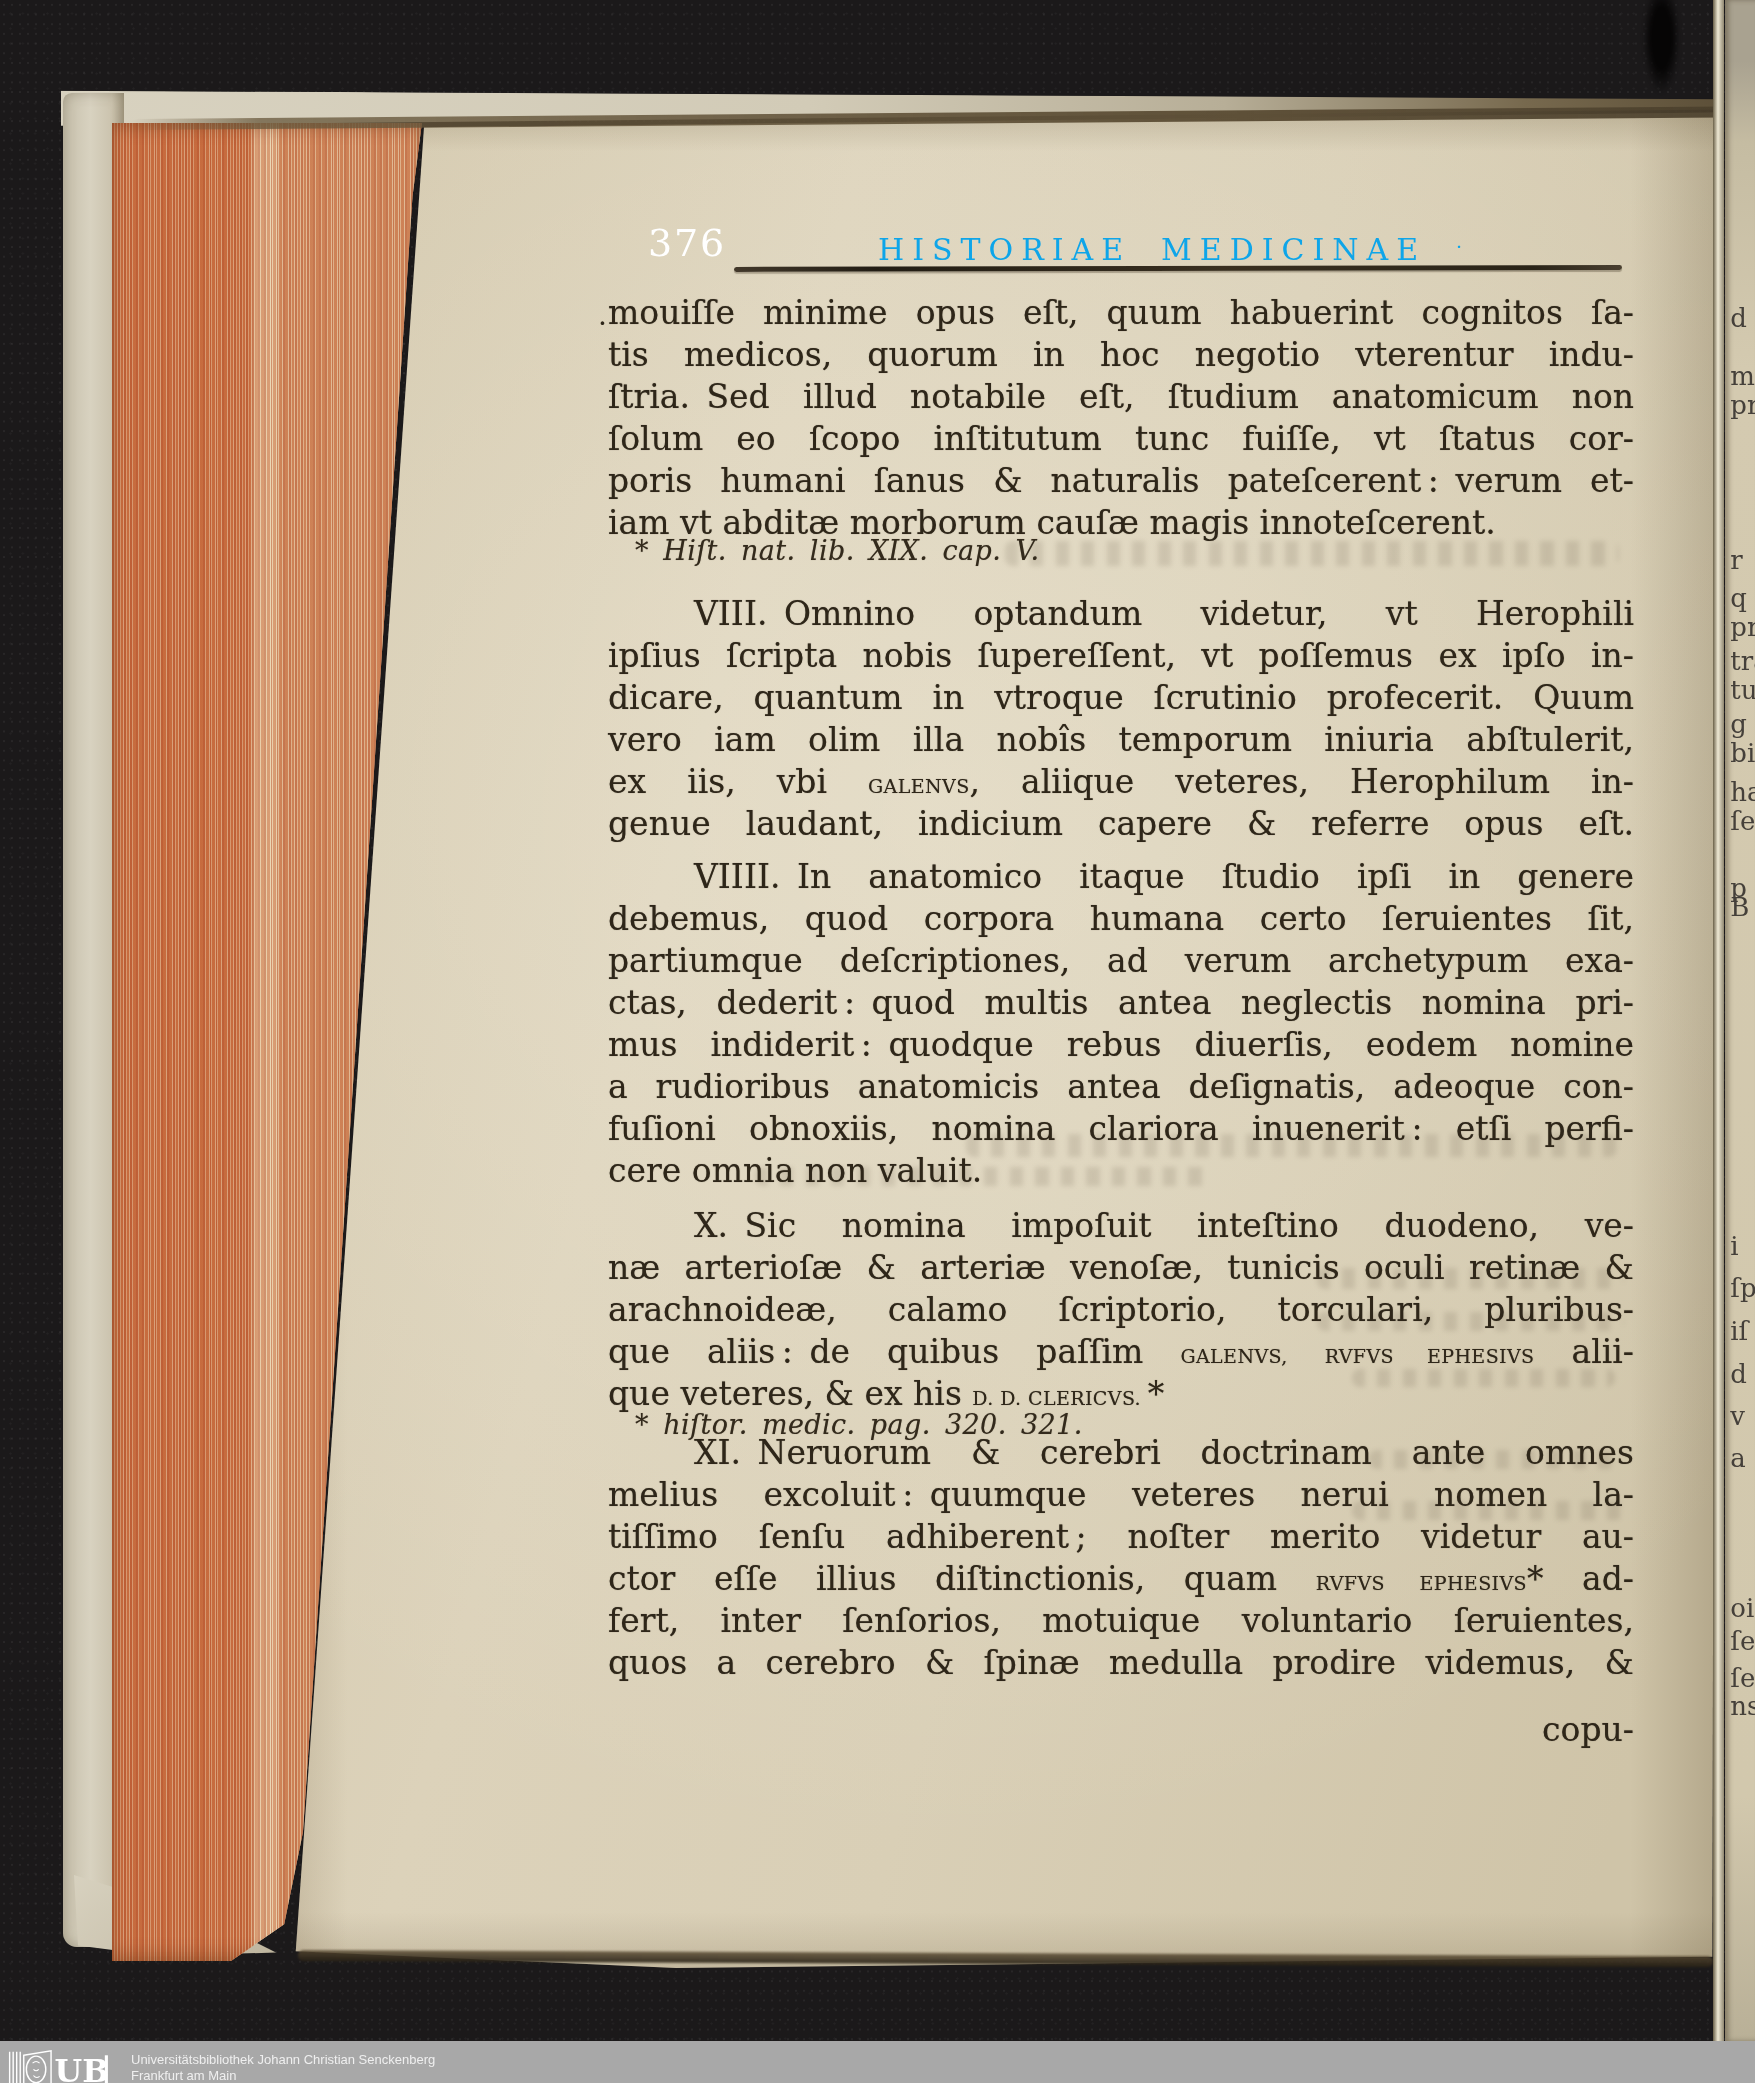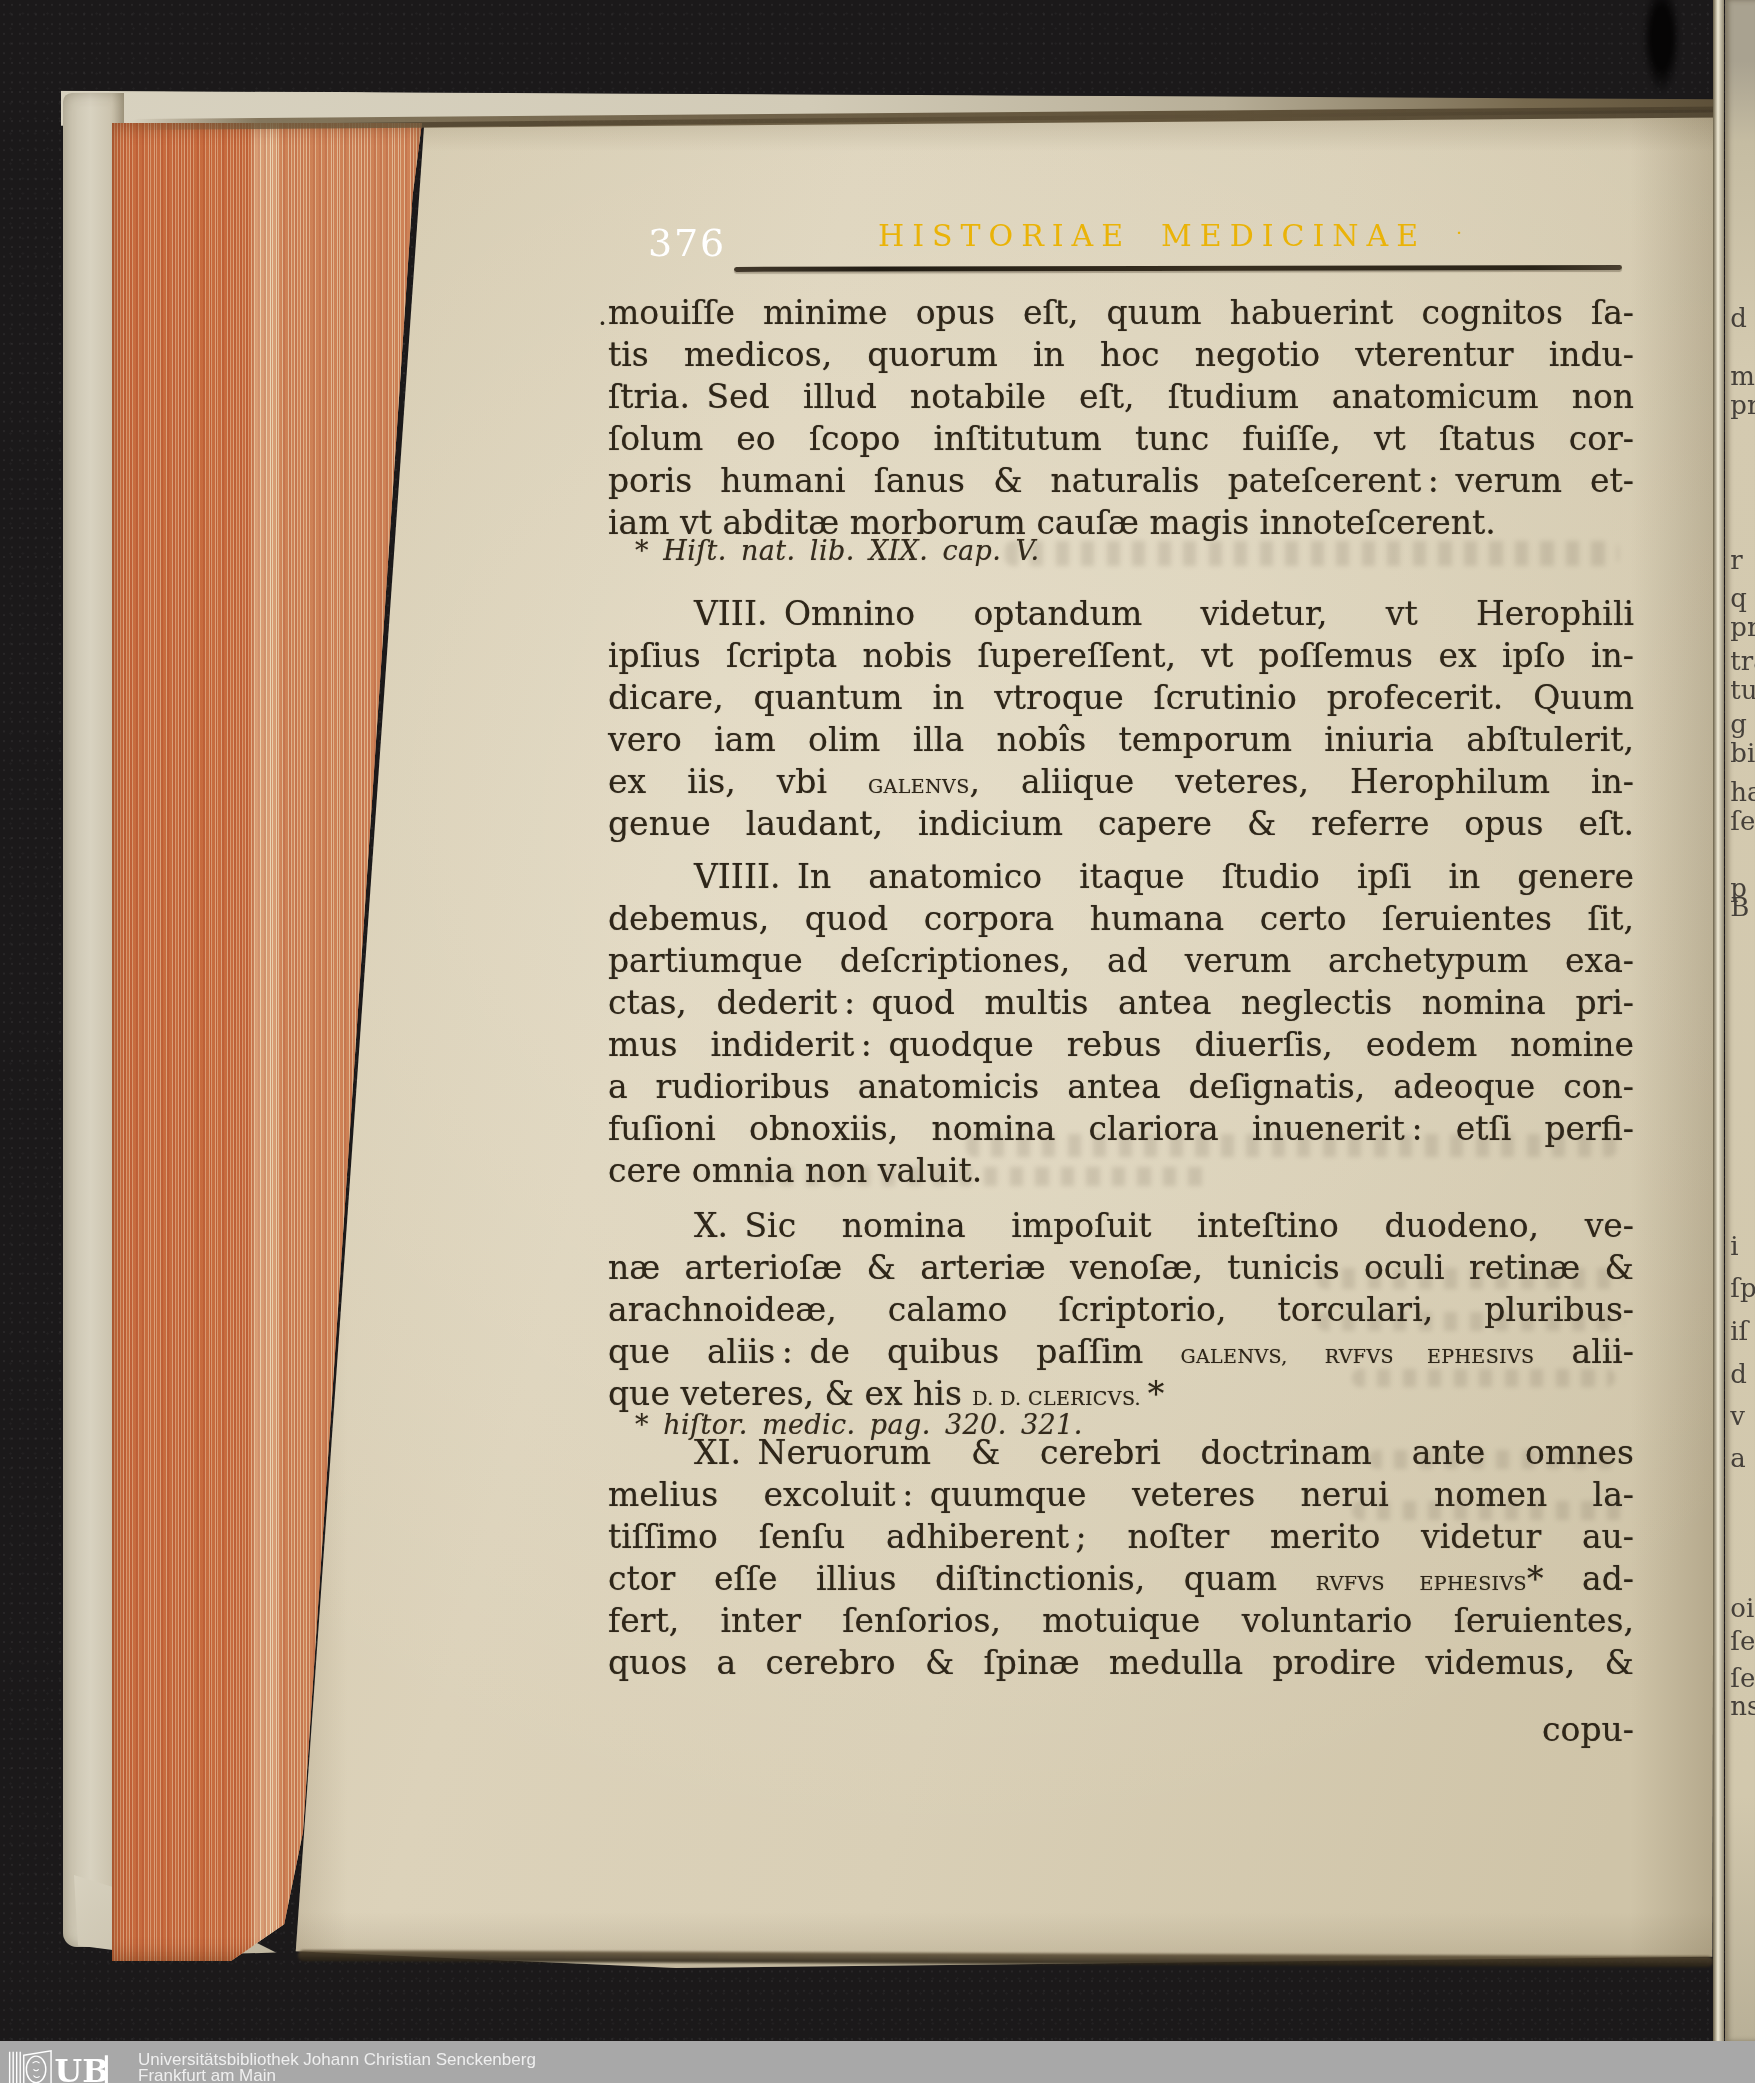--- a/index.html
+++ b/index.html
@@ -107,8 +107,8 @@
   
   .pagenum{position:absolute;left:648px;top:221px;z-index:10;font-size:38px;color:#ffffff;letter-spacing:1.8px;}
   .runtitle{
-    position:absolute;left:878px;top:218px;width:492px;z-index:10;text-align:left;
-    font-size:30px;letter-spacing:8px;word-spacing:12.3px;color:#eab308;white-space:nowrap;
+    position:absolute;left:878px;top:232px;width:492px;z-index:10;text-align:left;
+    font-size:30px;letter-spacing:8px;word-spacing:12.3px;color:#0ea5e9;white-space:nowrap;
   }
   .title-mark{font-size:19.3px;vertical-align:7px;letter-spacing:0;}
   .head-rule{

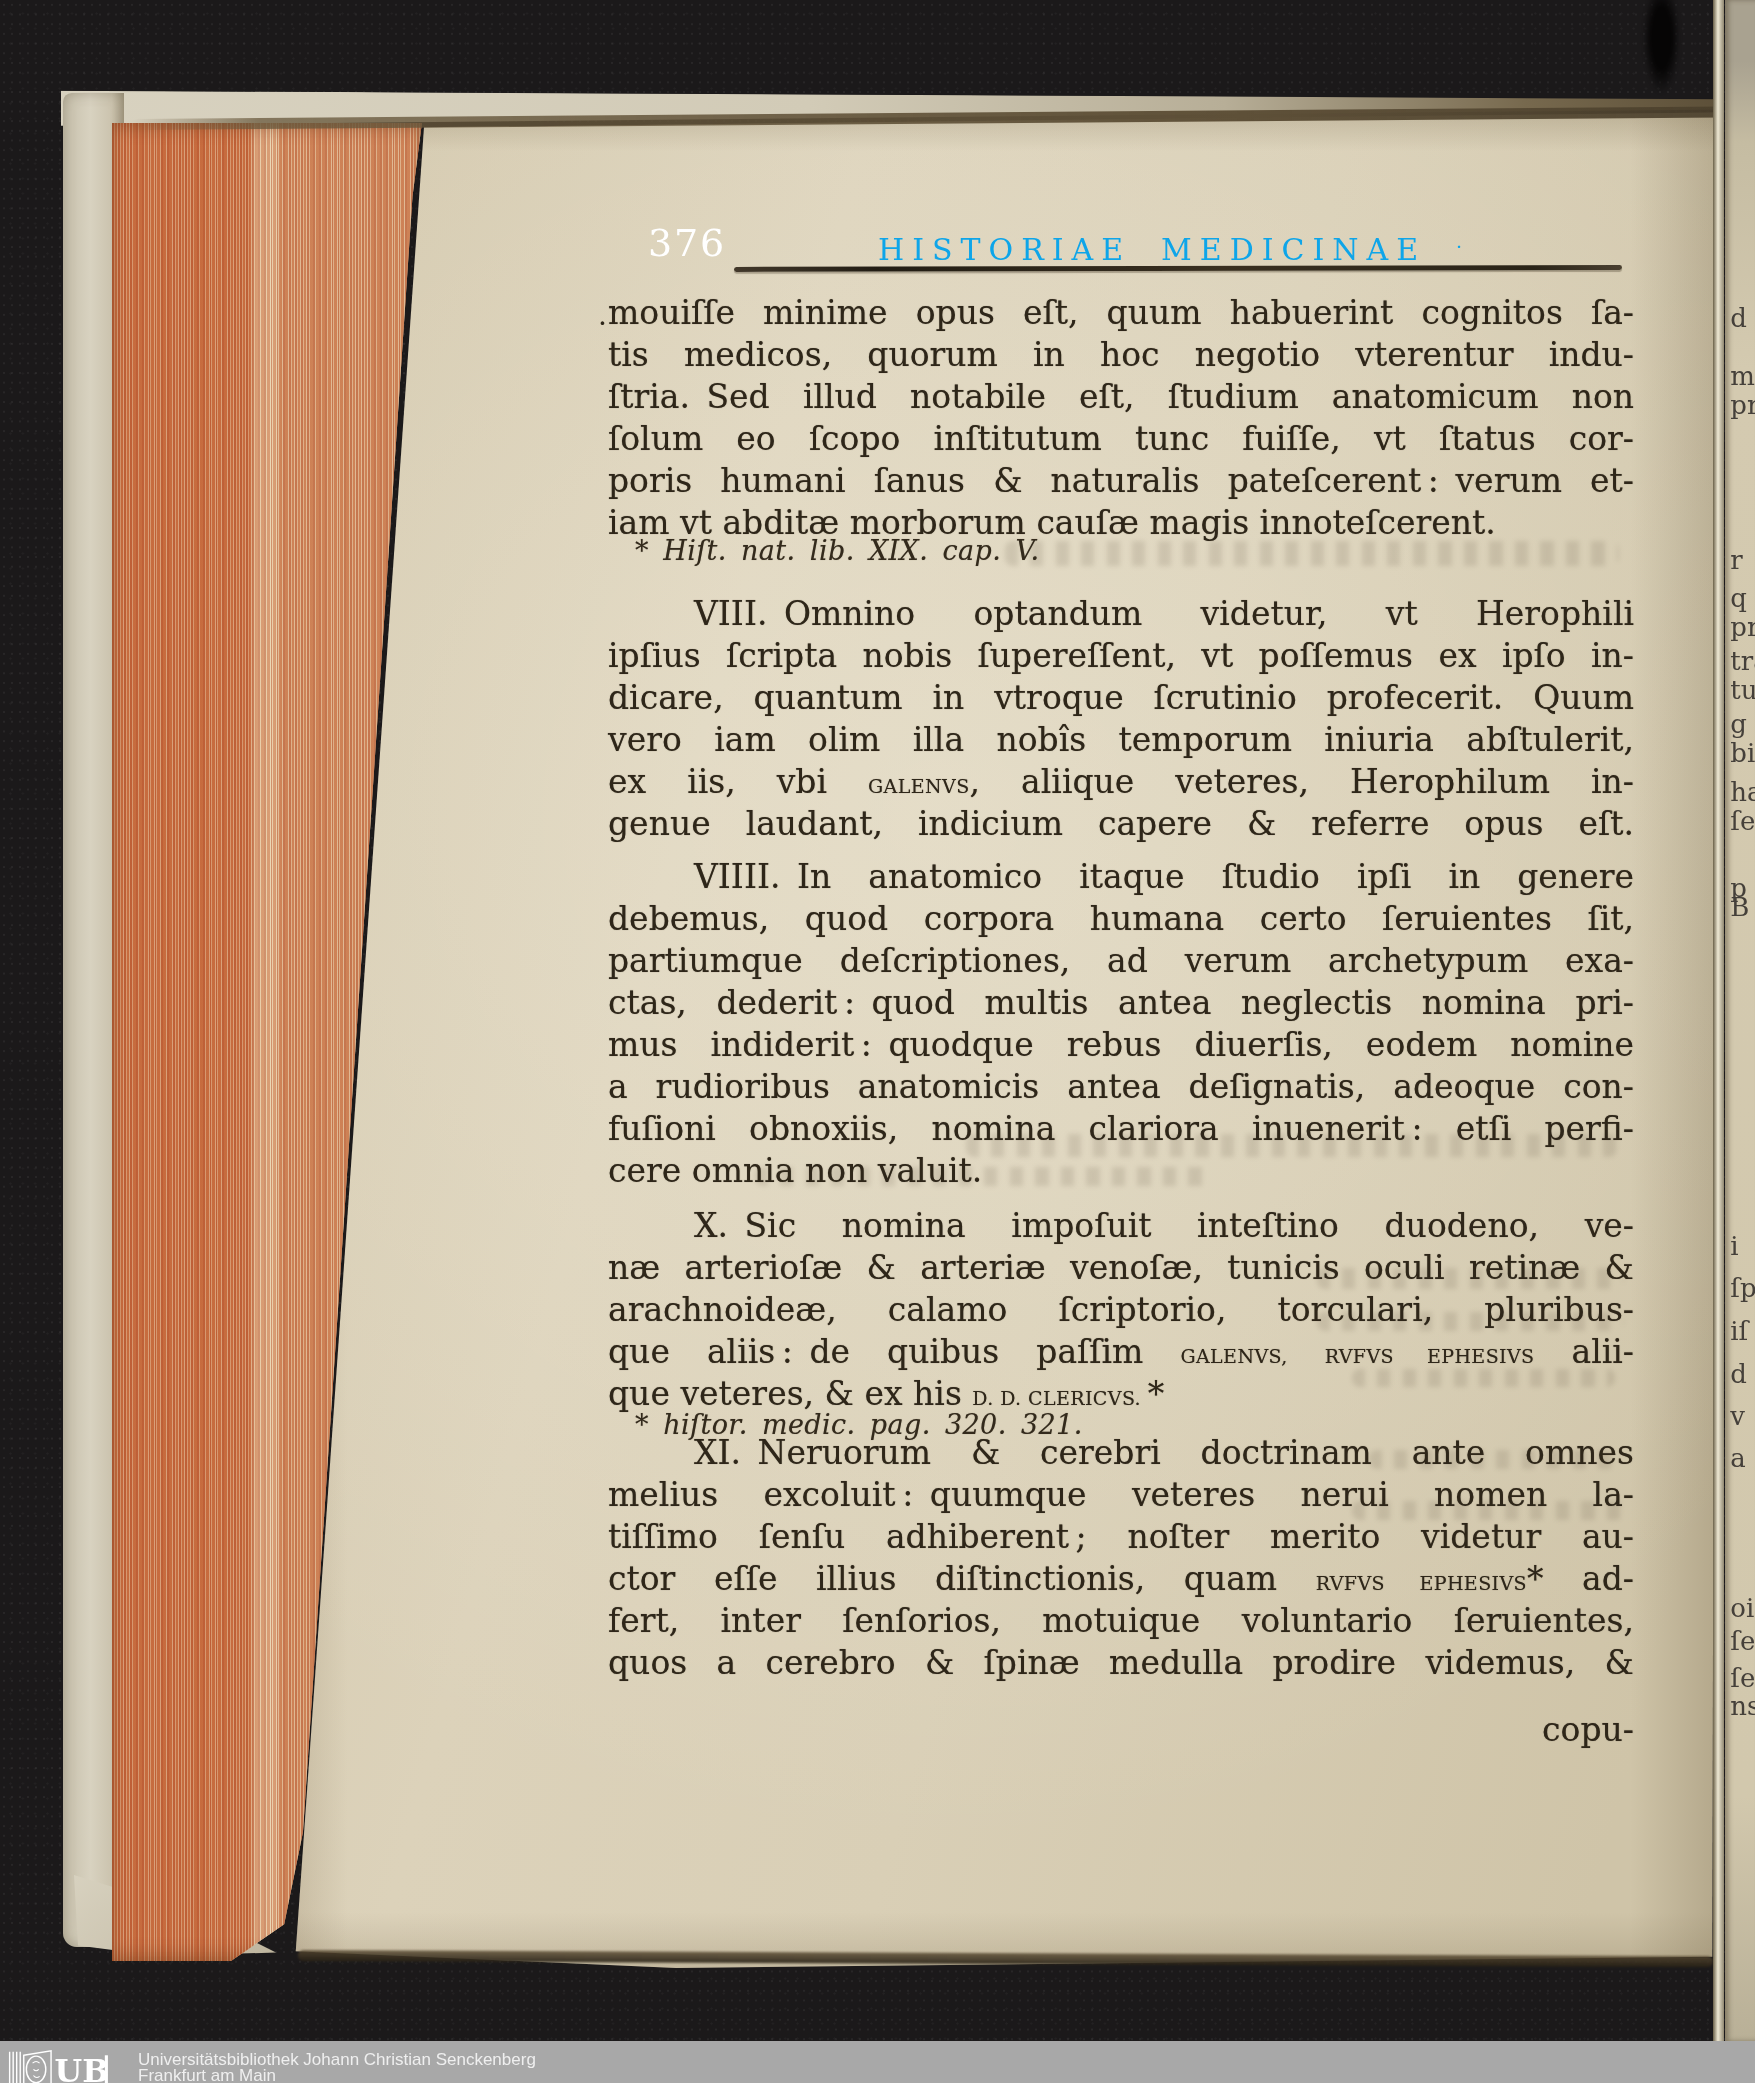--- a/index.html
+++ b/index.html
@@ -163,7 +163,7 @@
   }
   .ub-logo{margin-left:7px;flex:0 0 auto;}
   .bar-text{
-    margin-left:27px;font-family:"Liberation Sans",sans-serif;font-size:17px;
+    margin-left:20px;font-family:"Liberation Sans",sans-serif;font-size:13px;
     line-height:16px;color:#efefef;
   }
 </style>

